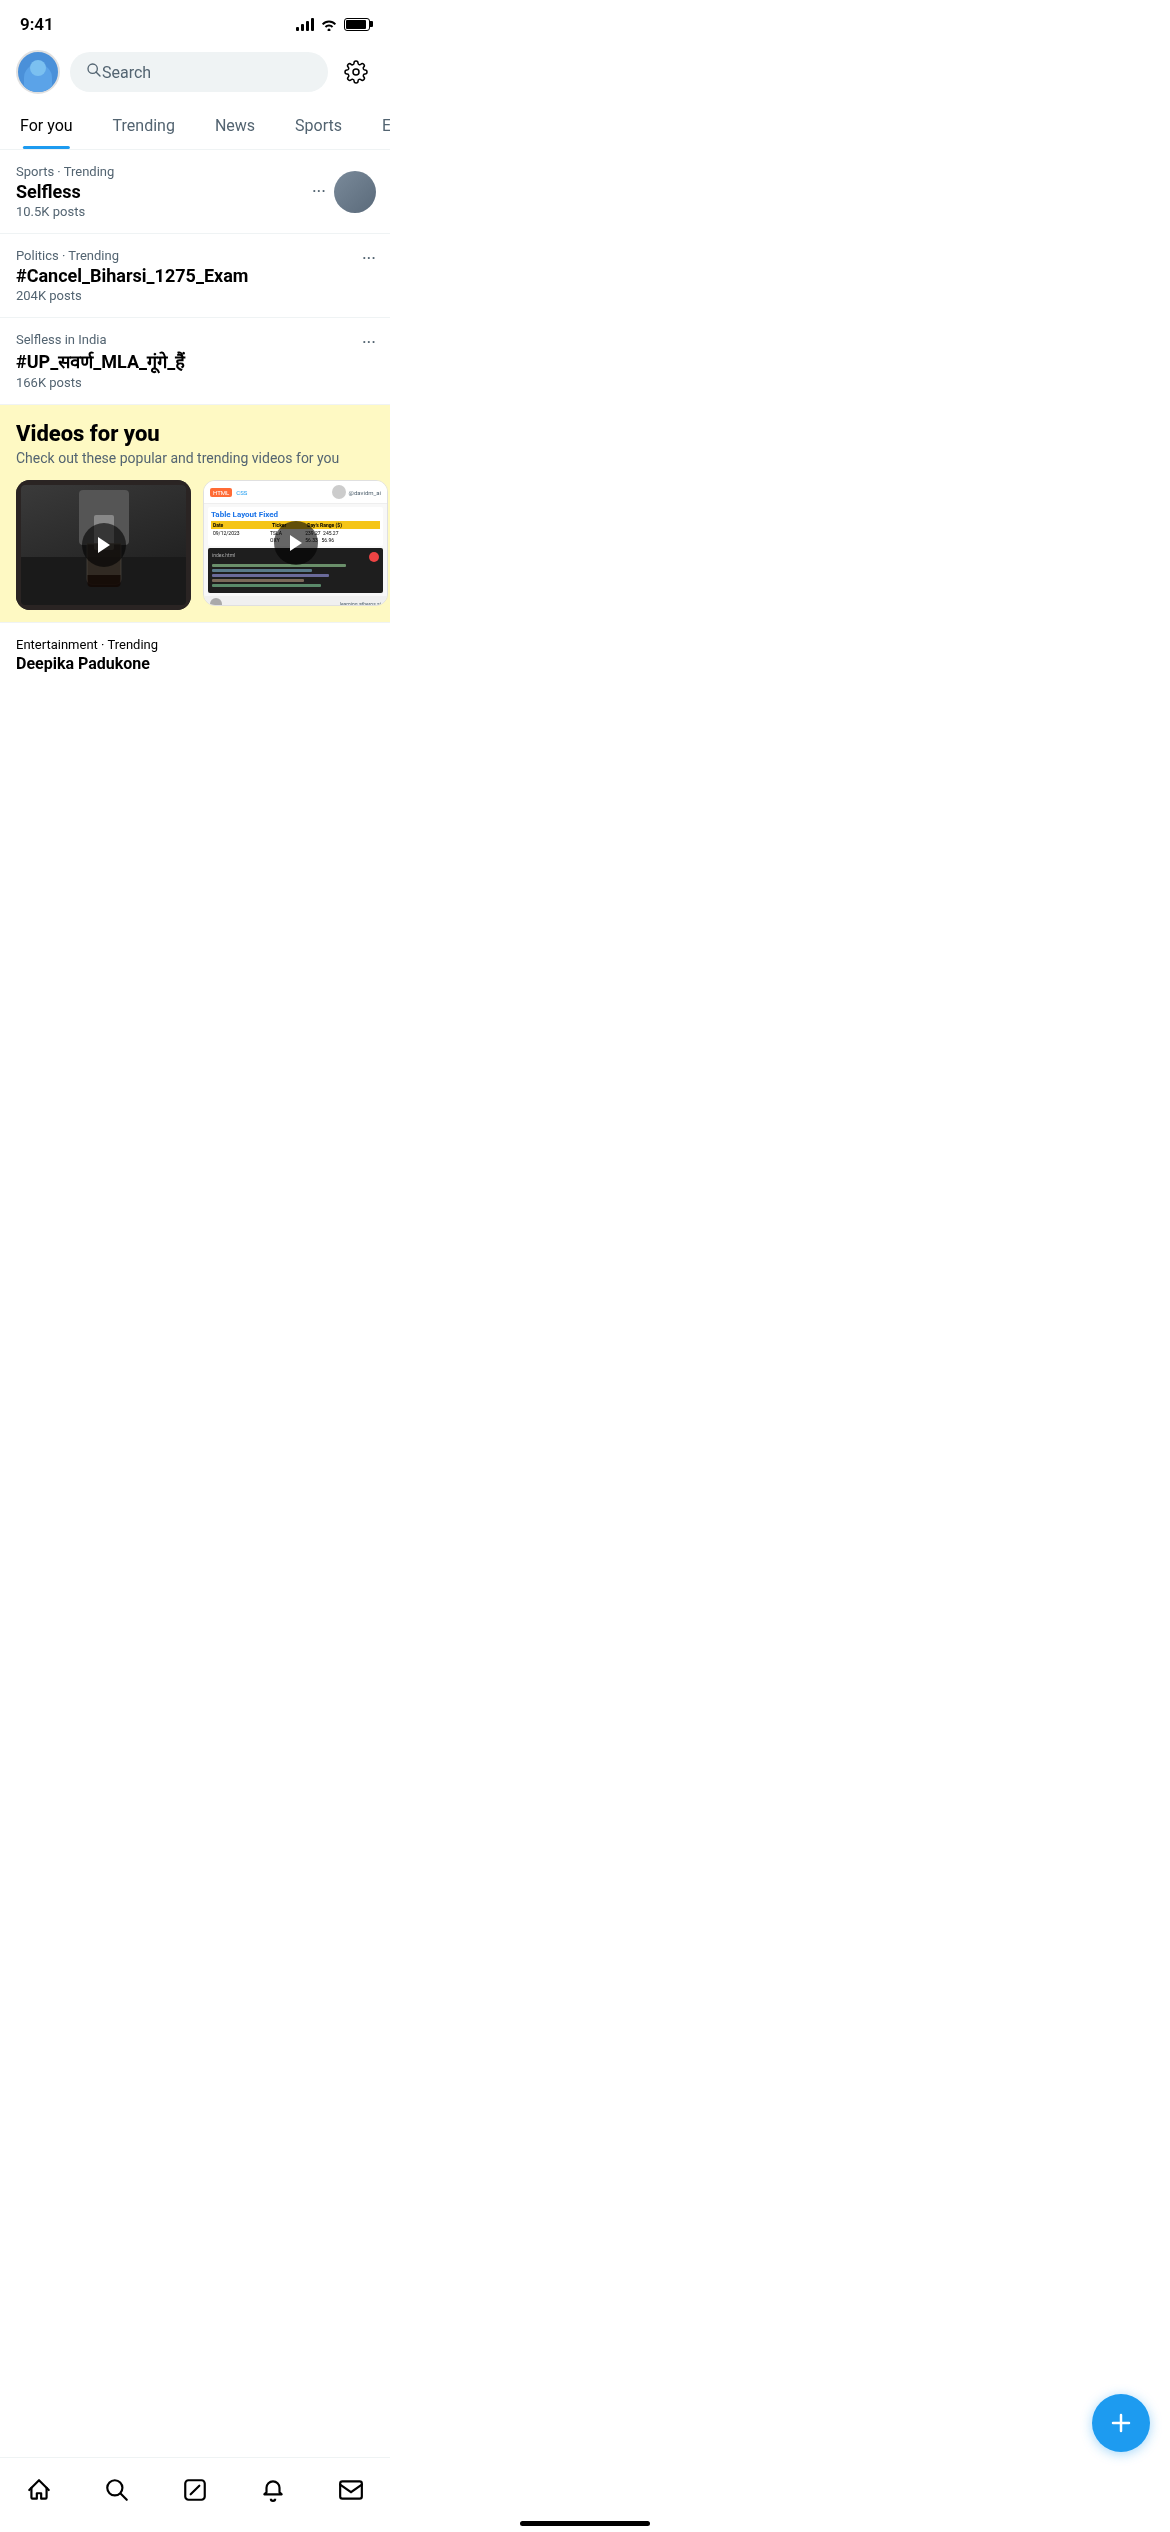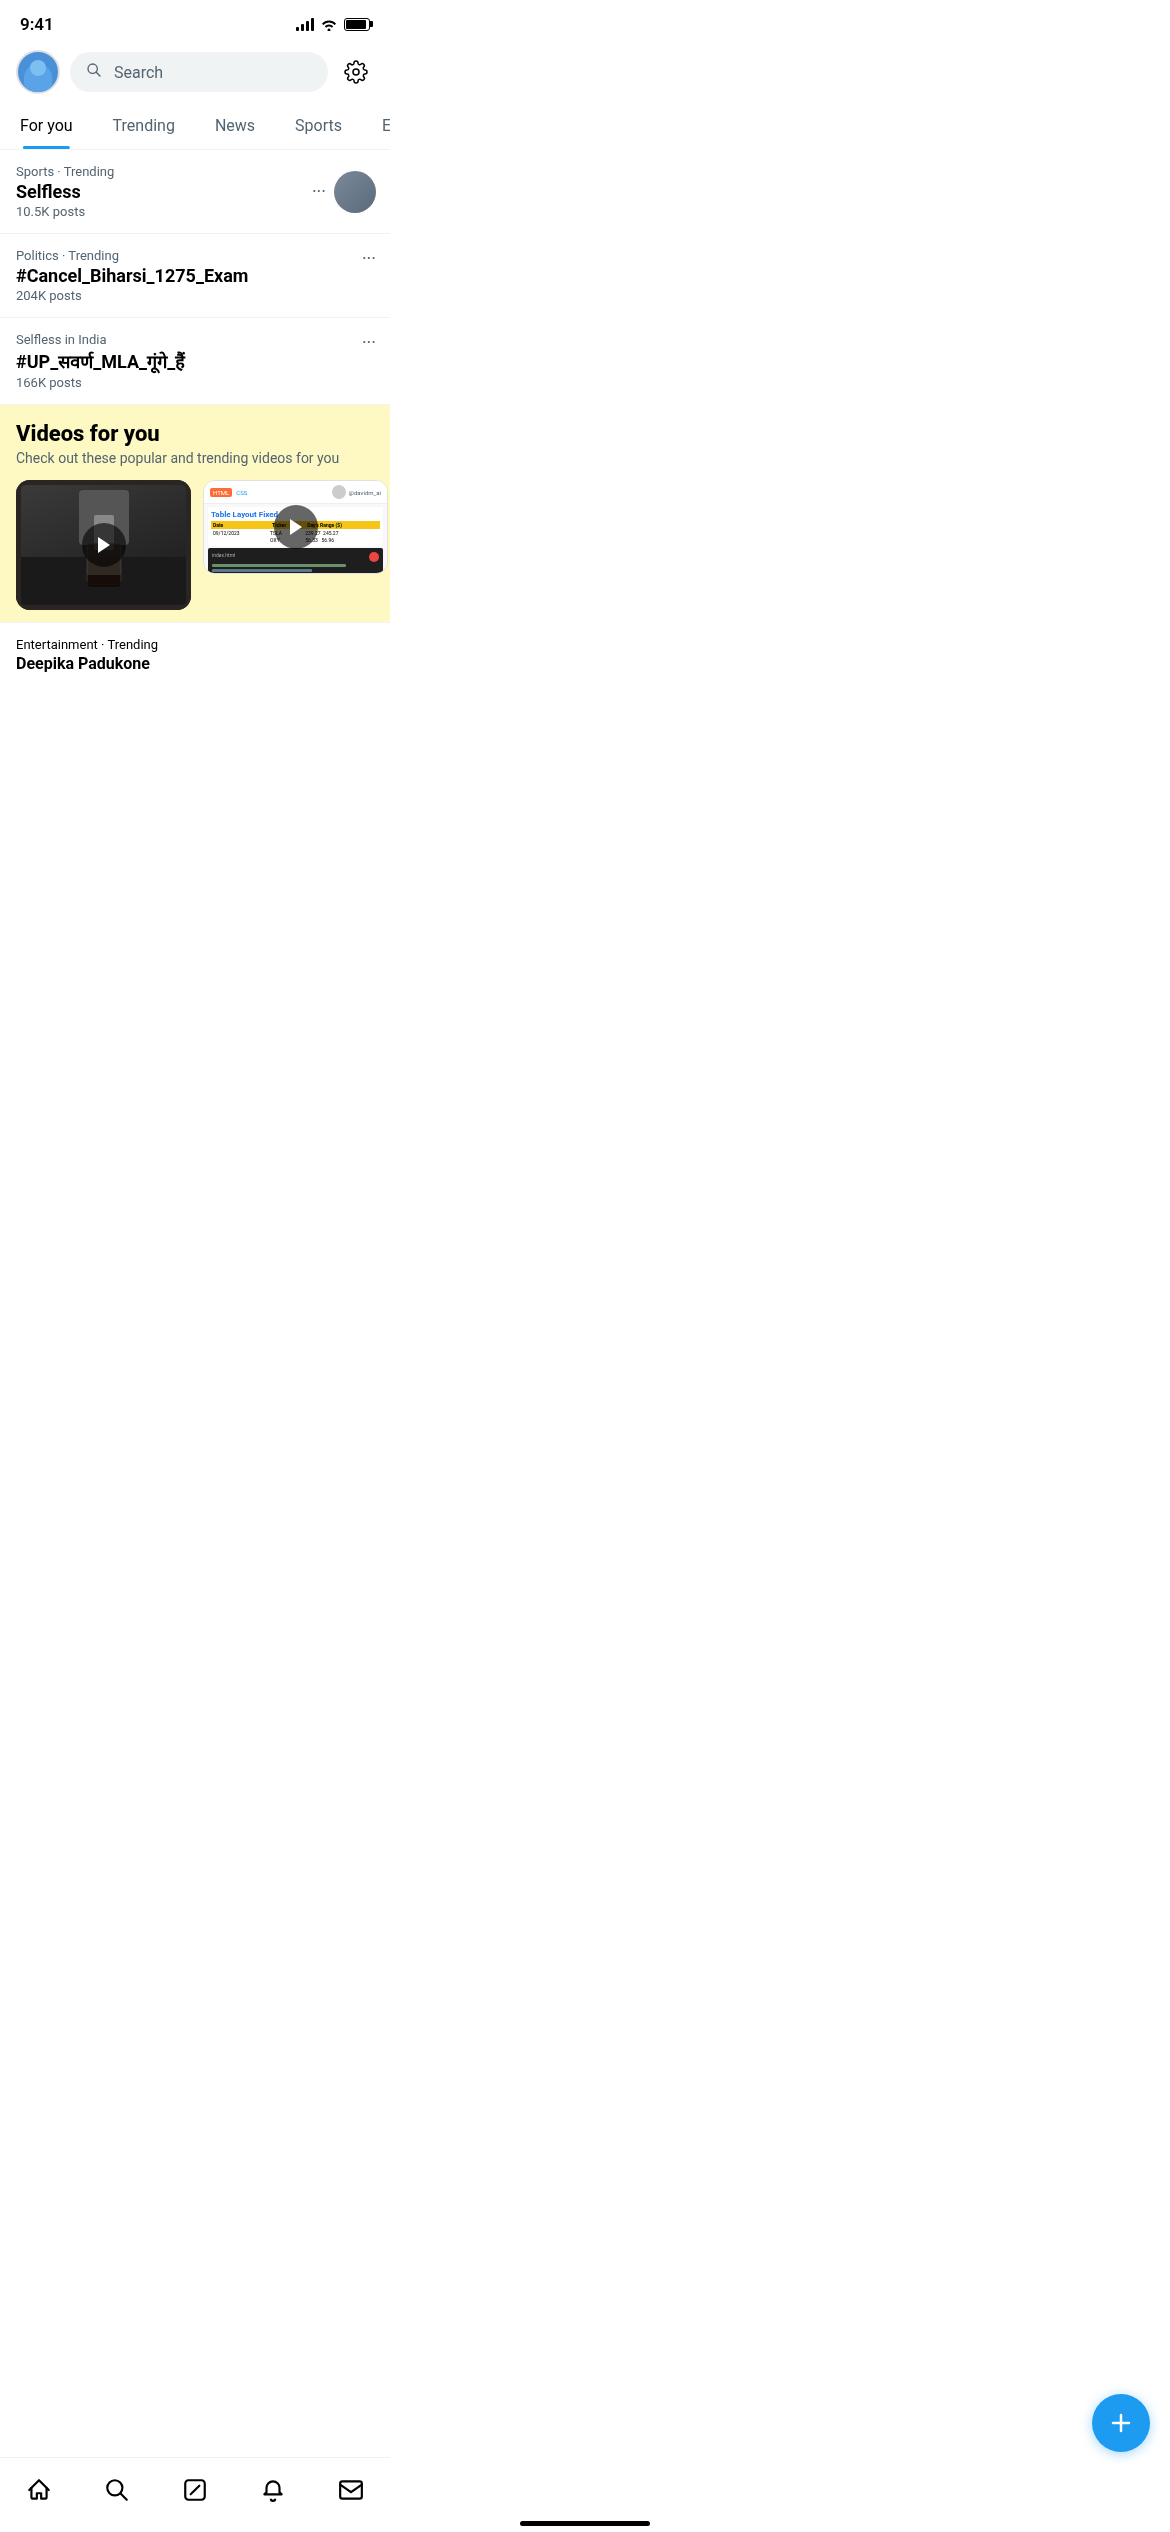--- a/index.html
+++ b/index.html
@@ -89,7 +89,7 @@
       padding: 10px 16px;
       display: flex;
       align-items: center;
-      gap: 12px;
+      gap: 0;
       cursor: pointer;
     }
     .search-icon-wrap {

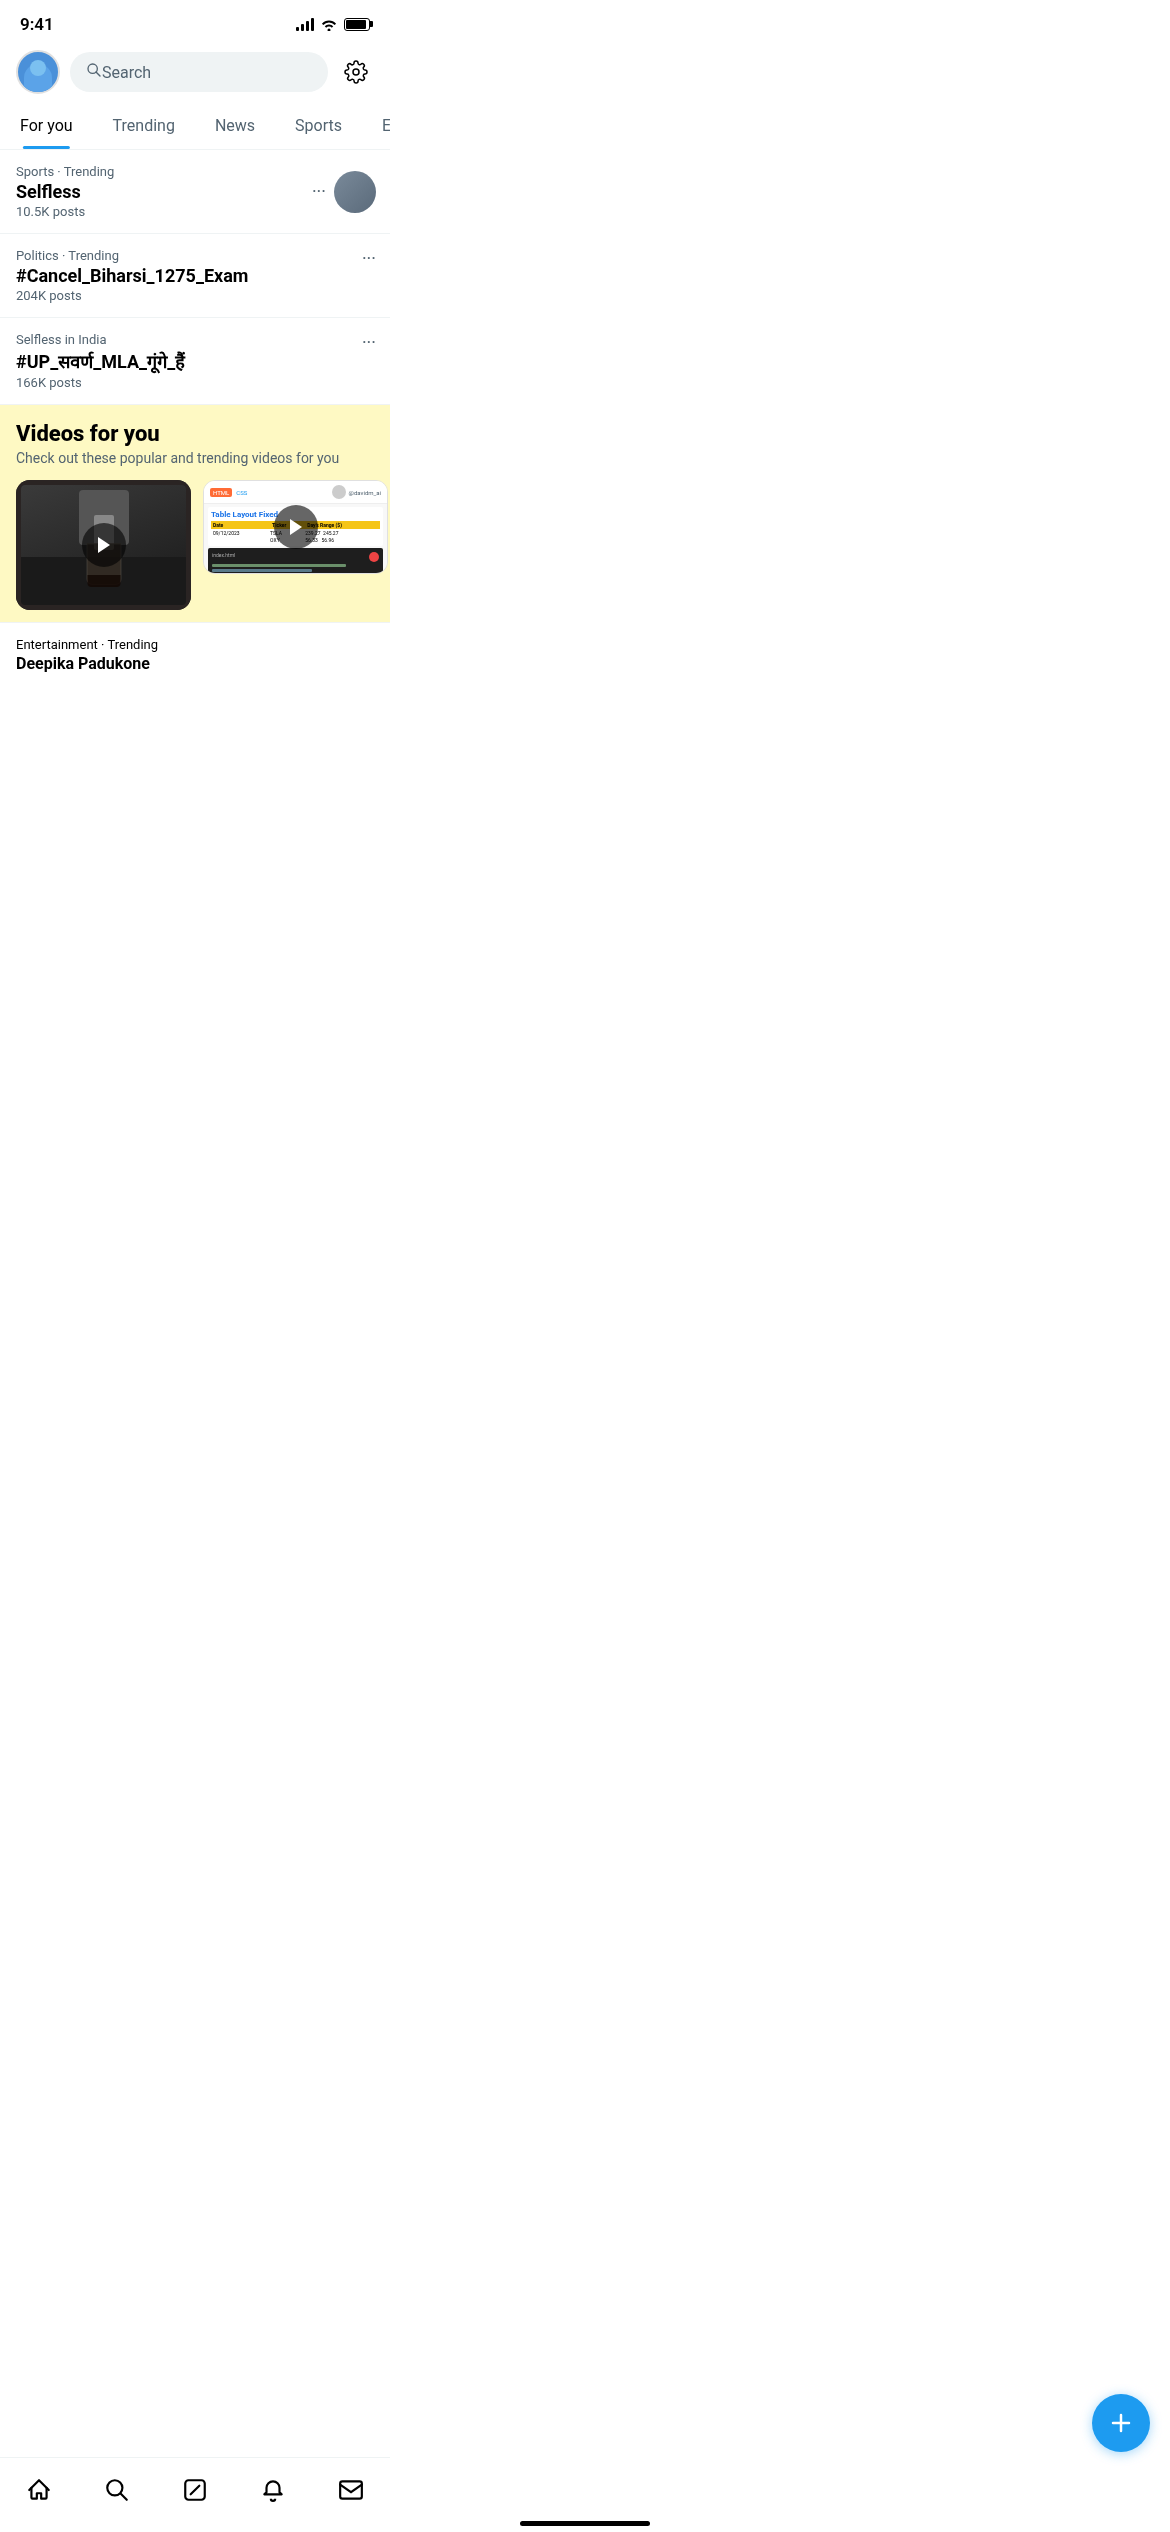--- a/index.html
+++ b/index.html
@@ -457,7 +457,7 @@
         </div>
       </div>
 
-      <div class="video-card video-card-2" style="width:185px;height:94px;background:#f5f5f5;border-radius:12px;overflow:hidden;position:relative;">
+      <div class="video-card video-card-2" style="width:185px;height:126px;background:#f5f5f5;border-radius:12px;overflow:hidden;position:relative;">
         <div class="vc2-bg">
 
           <div style="background:#fff;padding:4px 6px;display:flex;align-items:center;justify-content:space-between;border-bottom:1px solid #eee;">

